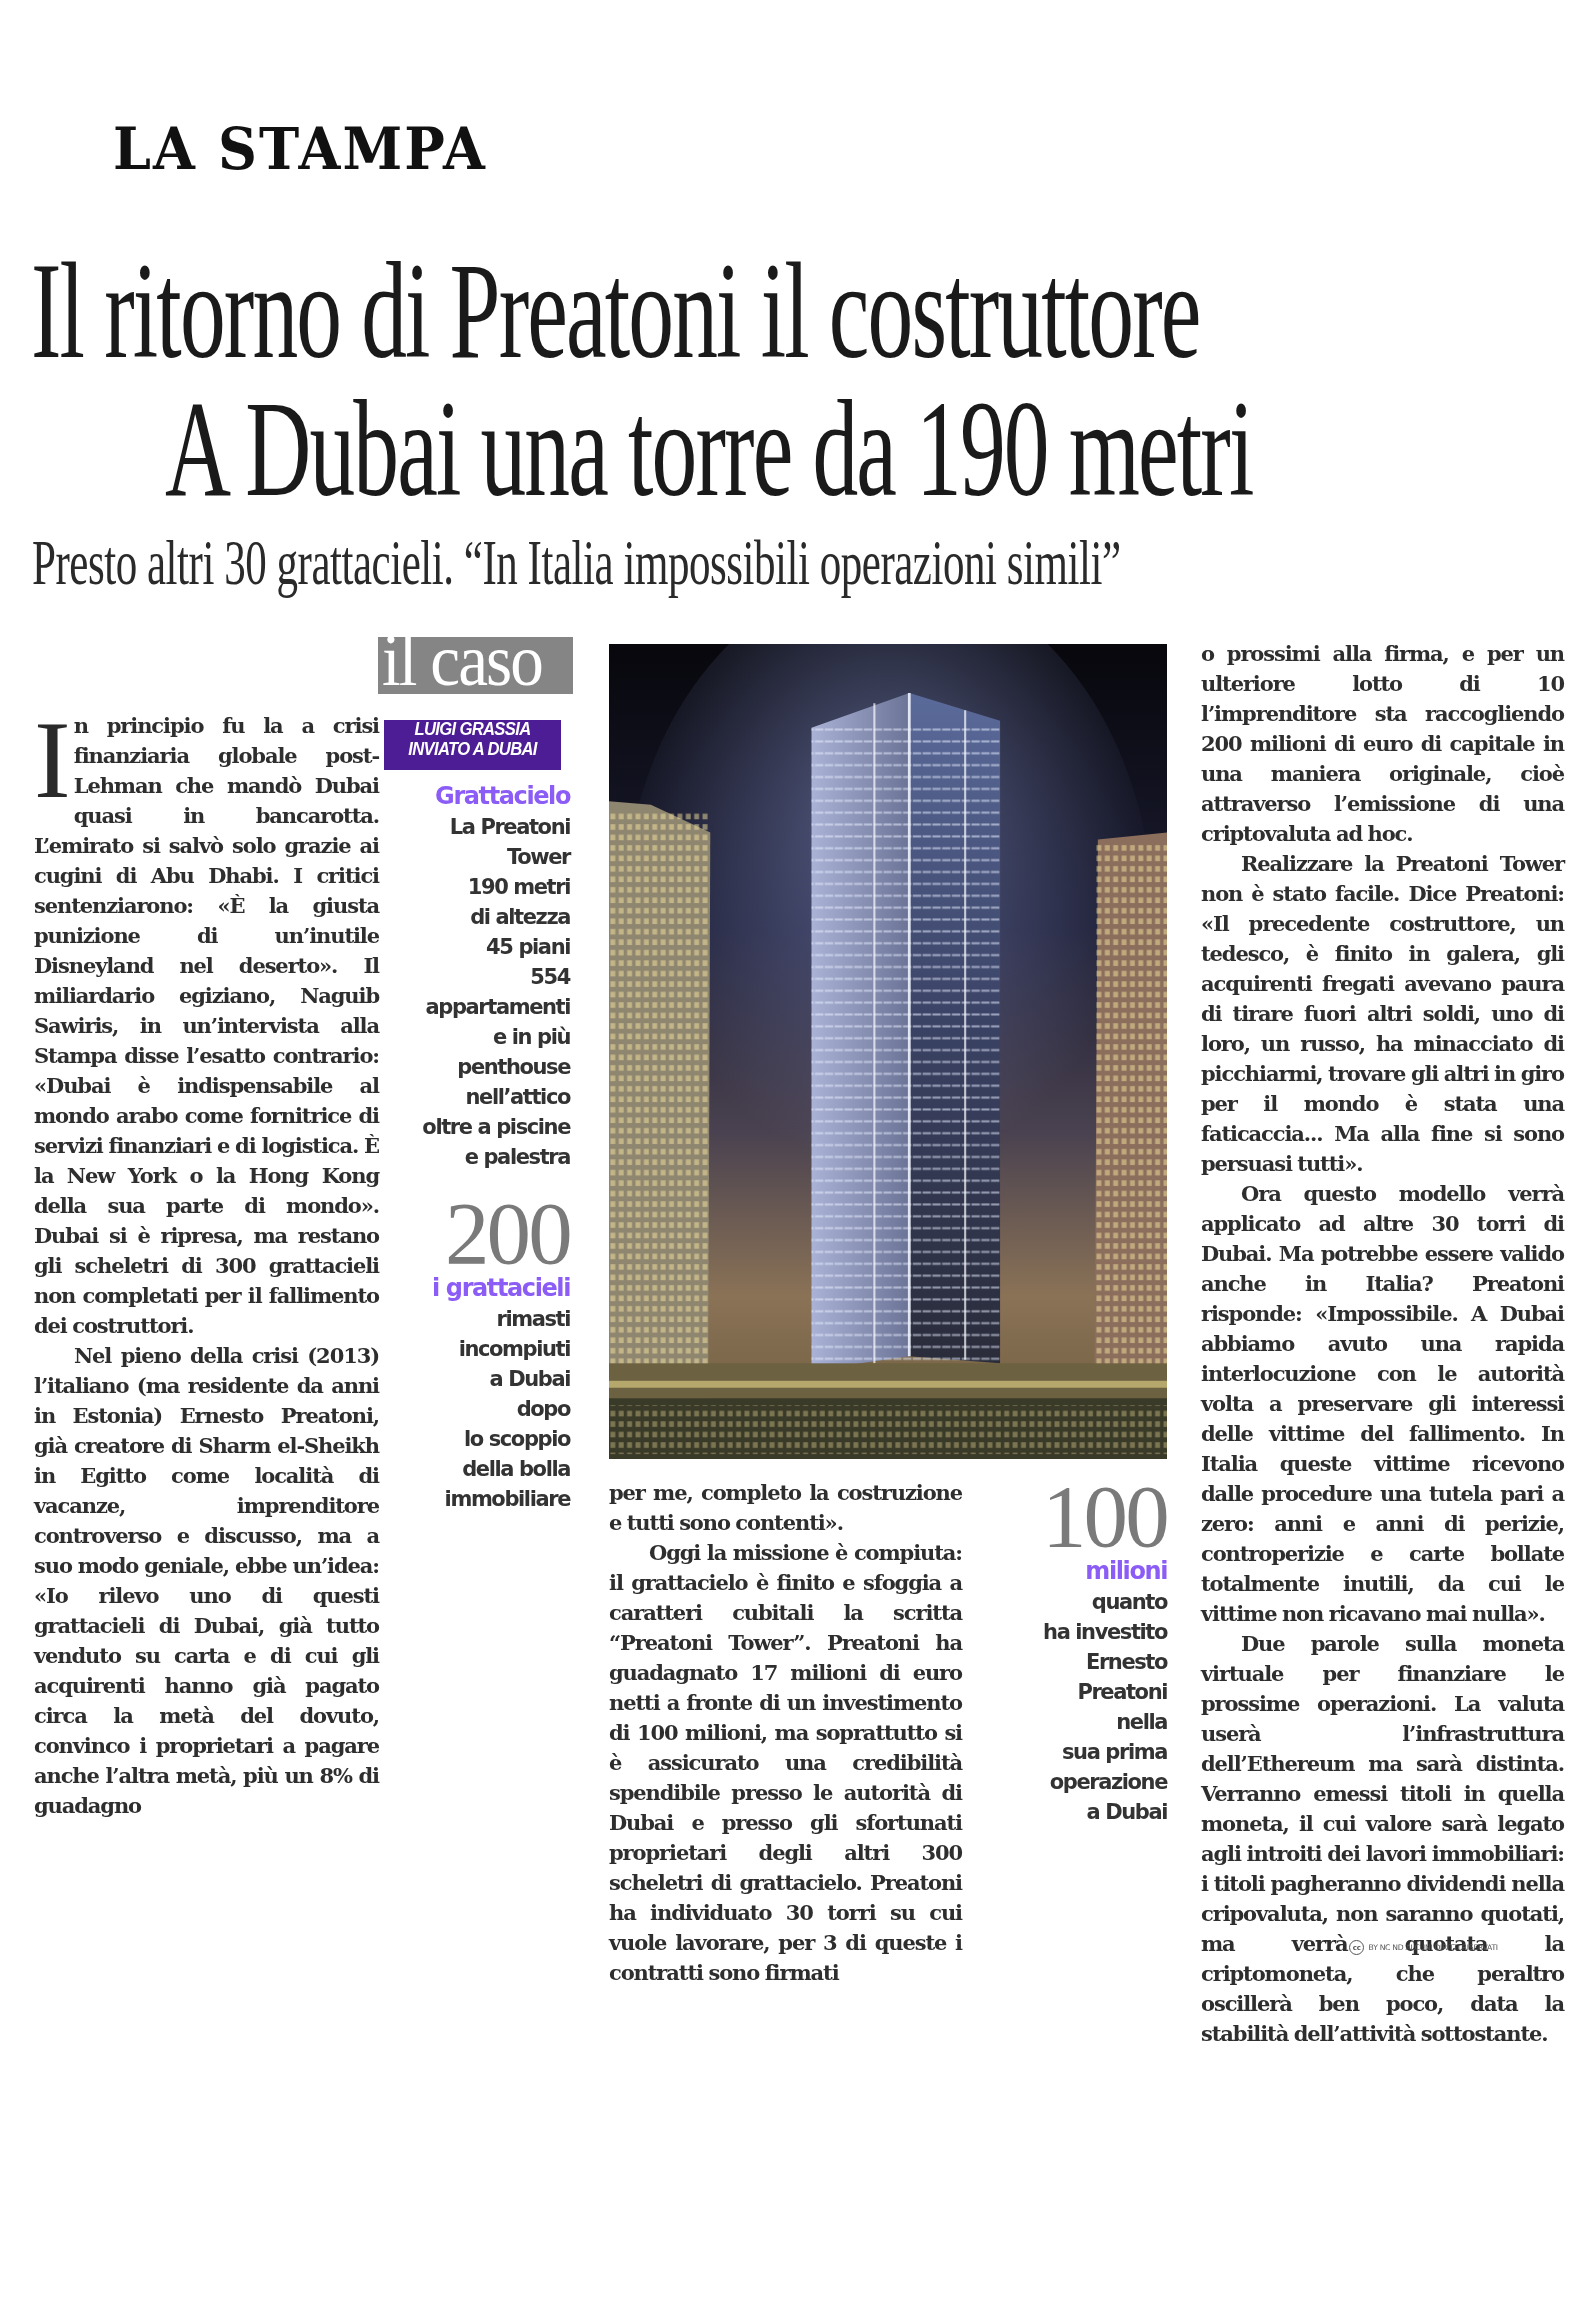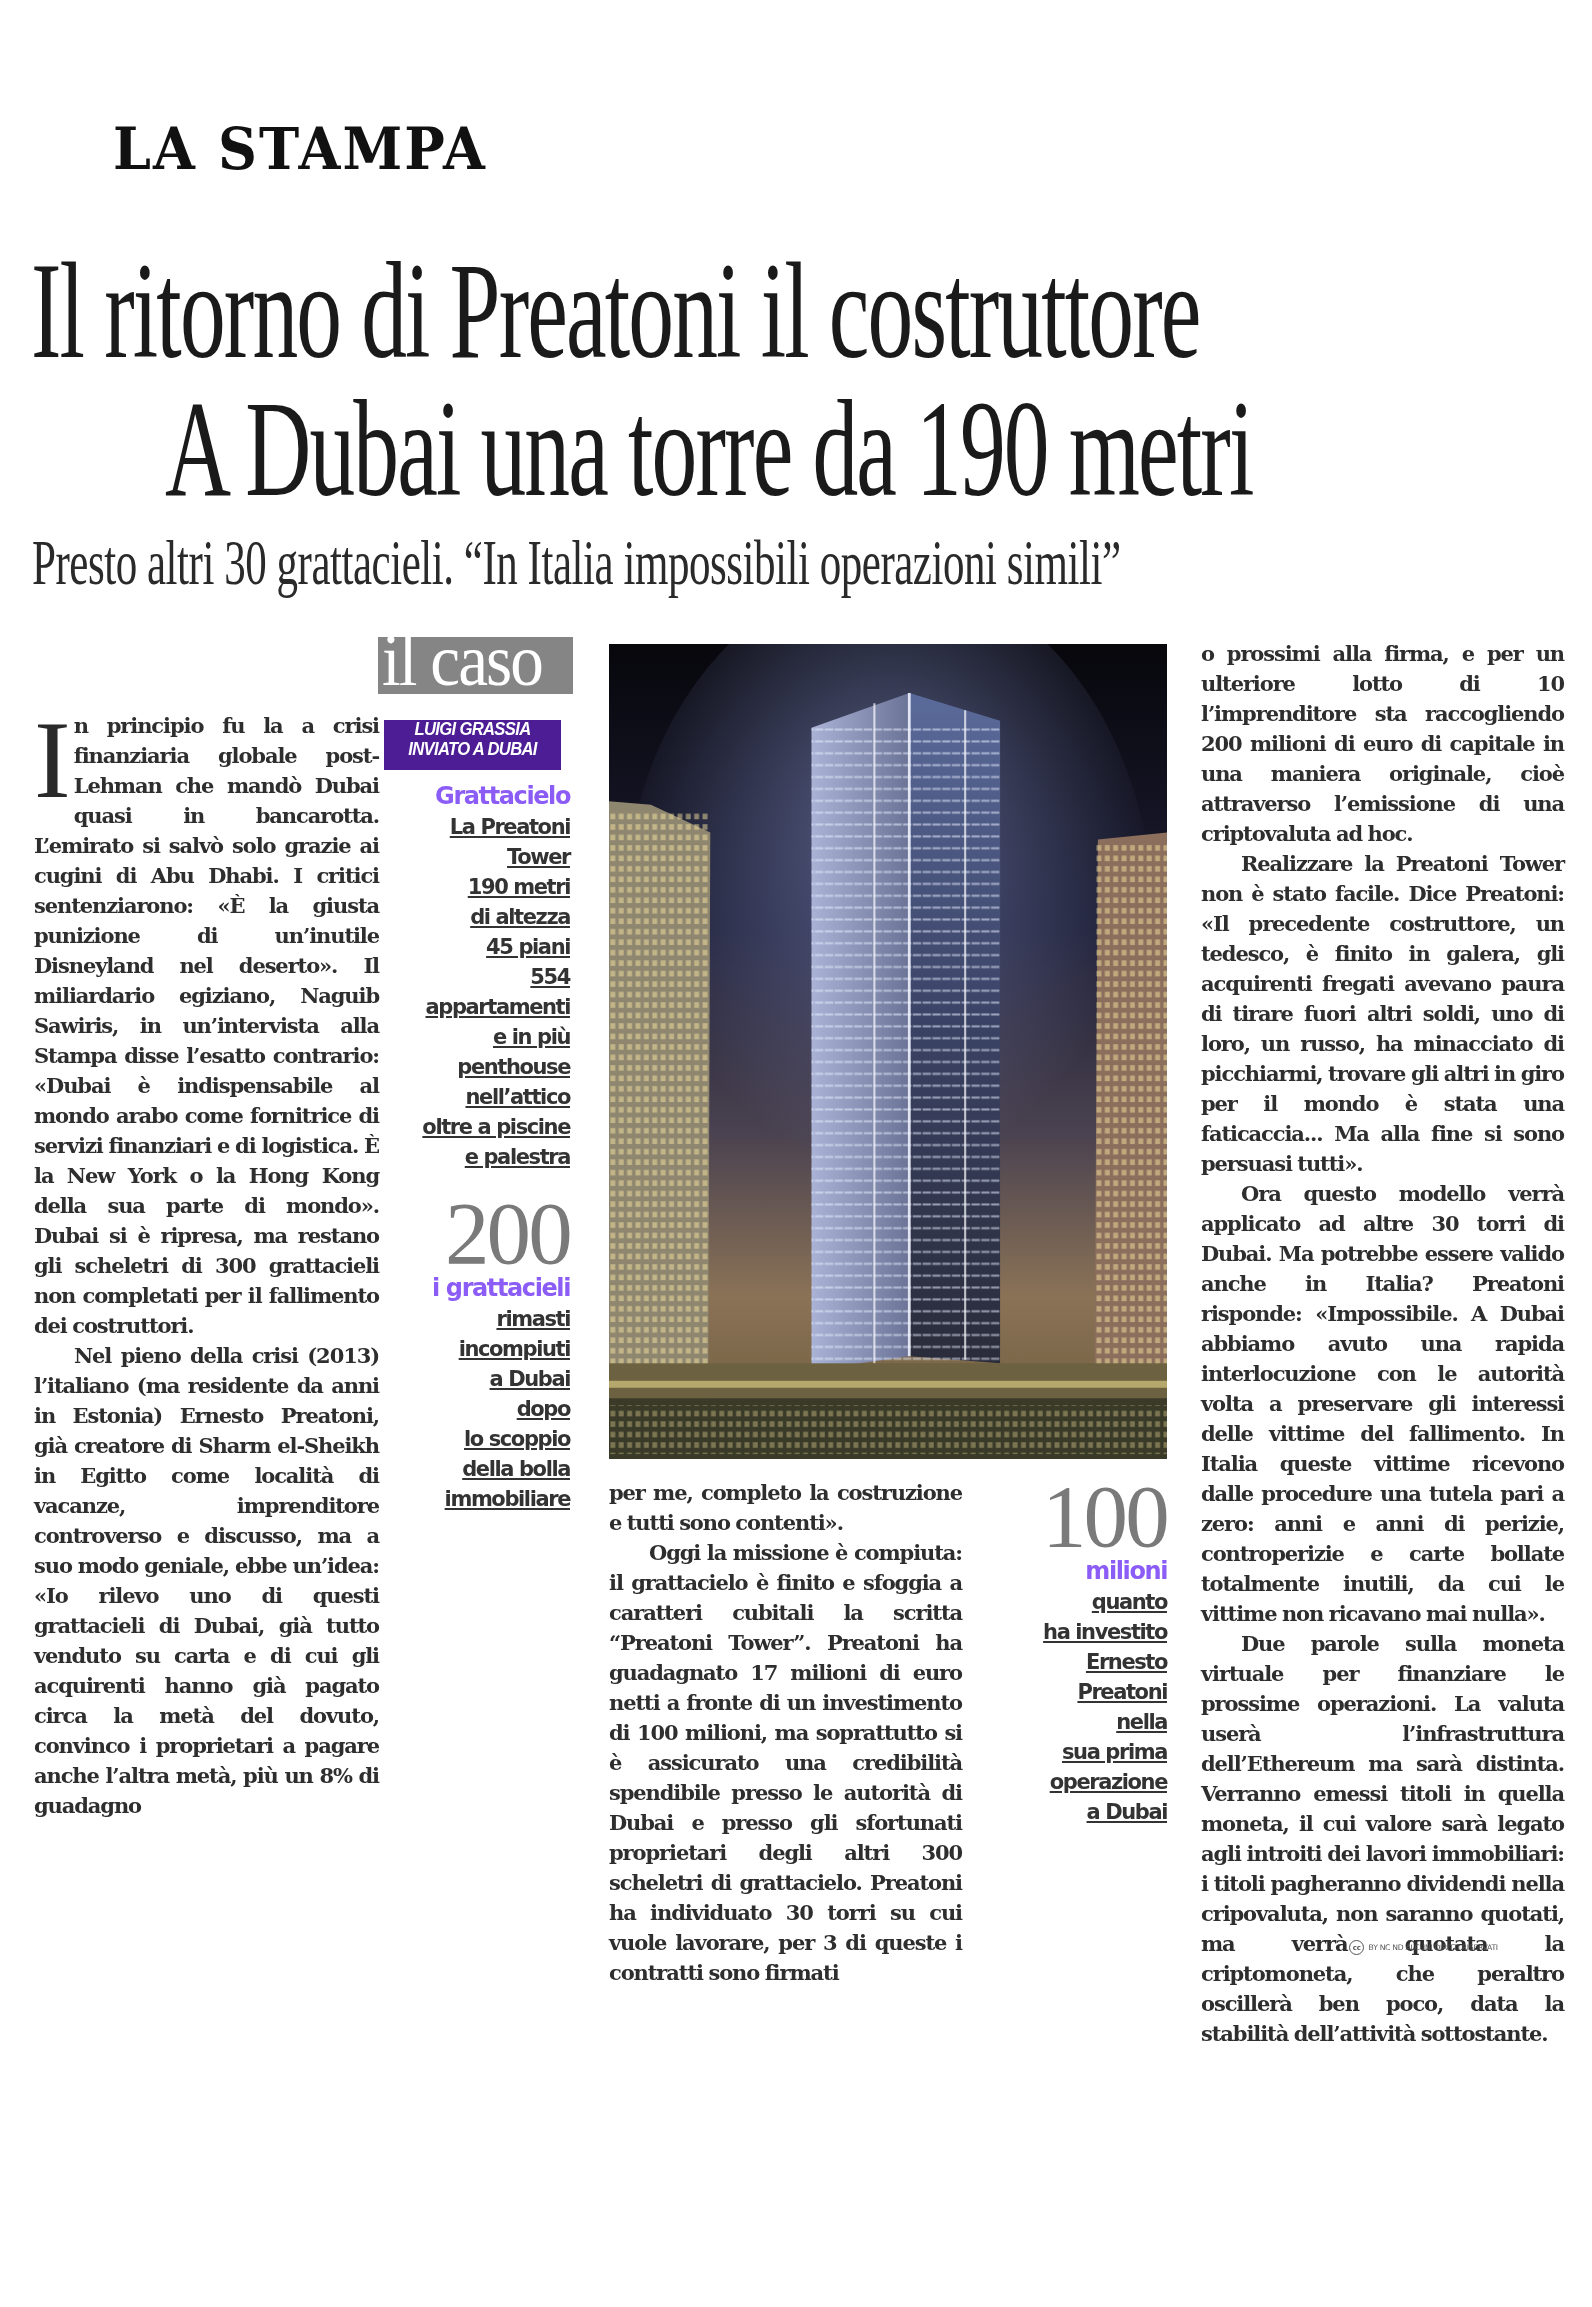--- a/index.html
+++ b/index.html
@@ -32,7 +32,7 @@
 
     
     .facts { font-family: "DejaVu Sans", sans-serif; text-align: right; color: #333; letter-spacing: -1.4px; font-weight: bold; }
-    .facts .lbl { font-size: 21px; line-height: 30px; display: block; white-space: nowrap; text-decoration: underline; }
+    .facts .lbl { font-size: 21px; line-height: 30px; display: block; white-space: nowrap; }
     .facts .lbl-blue { color: #8b5cf6; font-size: 24px; line-height: 32px; display: block; white-space: nowrap; }
     .facts .big { font-family: "Liberation Serif", serif; font-weight: normal; color: #7a7a7a; font-size: 89px; line-height: 77px; display: block; letter-spacing: -2.8px; }
     .facts-1 { left: 391px; top: 780px; width: 179px; }

